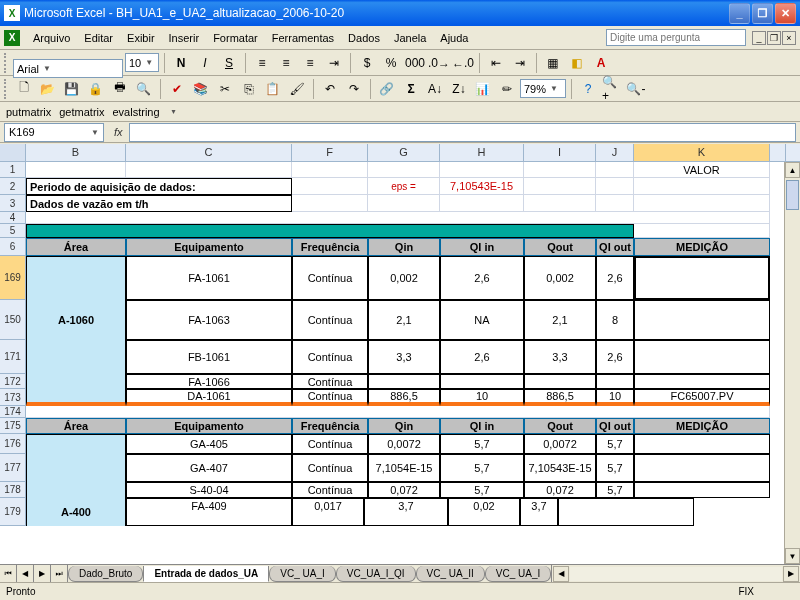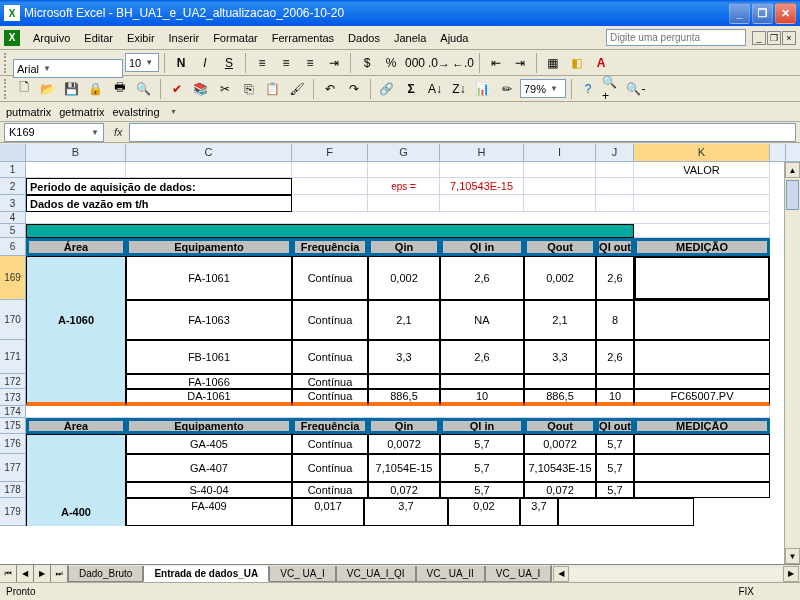--- a/index.html
+++ b/index.html
@@ -59,7 +59,7 @@
 
 .bold { font-weight:bold; }
 .center { justify-content:center; text-align:center; }
-.hdr-cell { background:#c0c0c0; border:3px solid #0369a1; font-weight:bold; justify-content:center; }
+.hdr-cell { background:#c0c0c0; border:1px solid #0369a1; font-weight:bold; justify-content:center; }
 .black-border { border:1px solid #000; }
 .teal-bar { background:#00a99d; border:1px solid #000; }
 .area-cell { background:#c5e8f7; border:1px solid #000; justify-content:center; font-weight:bold; }

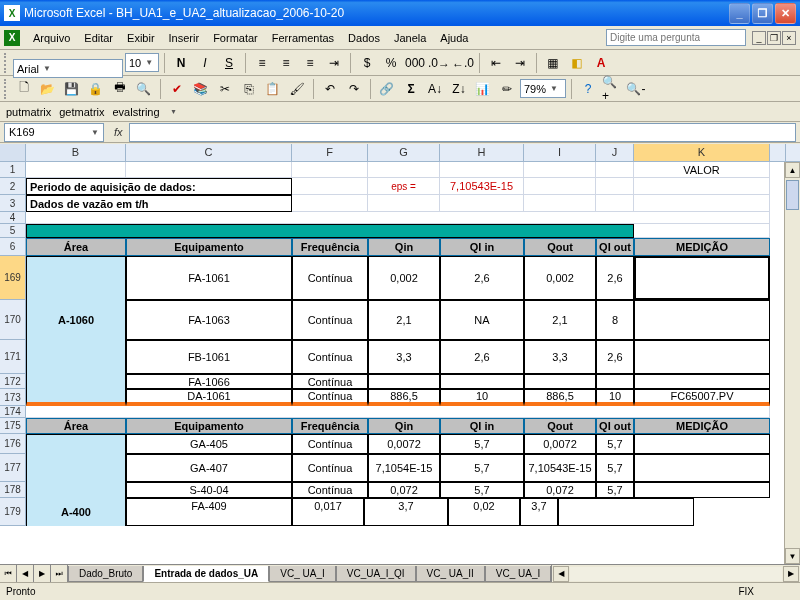--- a/index.html
+++ b/index.html
@@ -289,7 +289,7 @@
     </div>
 
     <div class="grid-row" style="height:40px">
-      <div class="row-hdr">170</div>
+      <div class="row-hdr">150</div>
       <div class="cell area-cell wB" style="border-top:none;border-bottom:none">A-1060</div>
       <div class="cell center black-border wC">FA-1063</div>
       <div class="cell center black-border wF">Contínua</div>

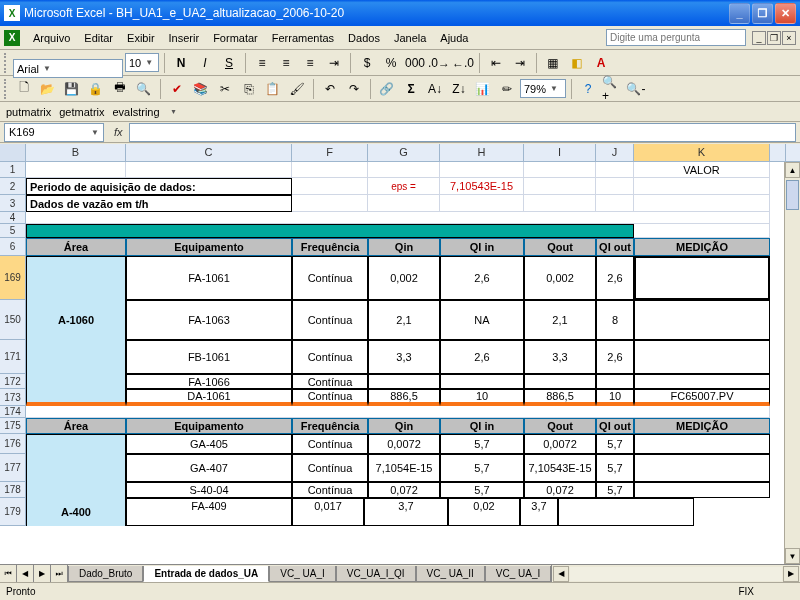--- a/index.html
+++ b/index.html
@@ -76,7 +76,7 @@
 .tab-nav { display:flex; }
 .tab-nav .nav-btn { width:17px; border-right:1px solid #888; display:flex; align-items:center; justify-content:center; cursor:pointer; background:#ece9d8; font-size:8px; }
 .sheet-tab { padding:2px 10px; background:#fff; border:1px solid #888; border-top:none; border-bottom:1px solid #fff; margin-top:1px; cursor:pointer; position:relative; }
-.sheet-tab.inactive { background:#d4d0c8; border-bottom:1px solid #888; }
+.sheet-tab.inactive { background:#d4d0c8; border-bottom:1px solid #888;border-radius:7px; }
 .sheet-tab.active { font-weight:bold; background:#fff; z-index:2; }
 .hscroll { flex:1; background:#ece9d8; border-left:1px solid #888; display:flex; align-items:center; }
 .hscroll .arrow { width:16px; height:16px; border:1px solid #aca899; display:flex; align-items:center; justify-content:center; font-size:8px; margin:0 1px; }

